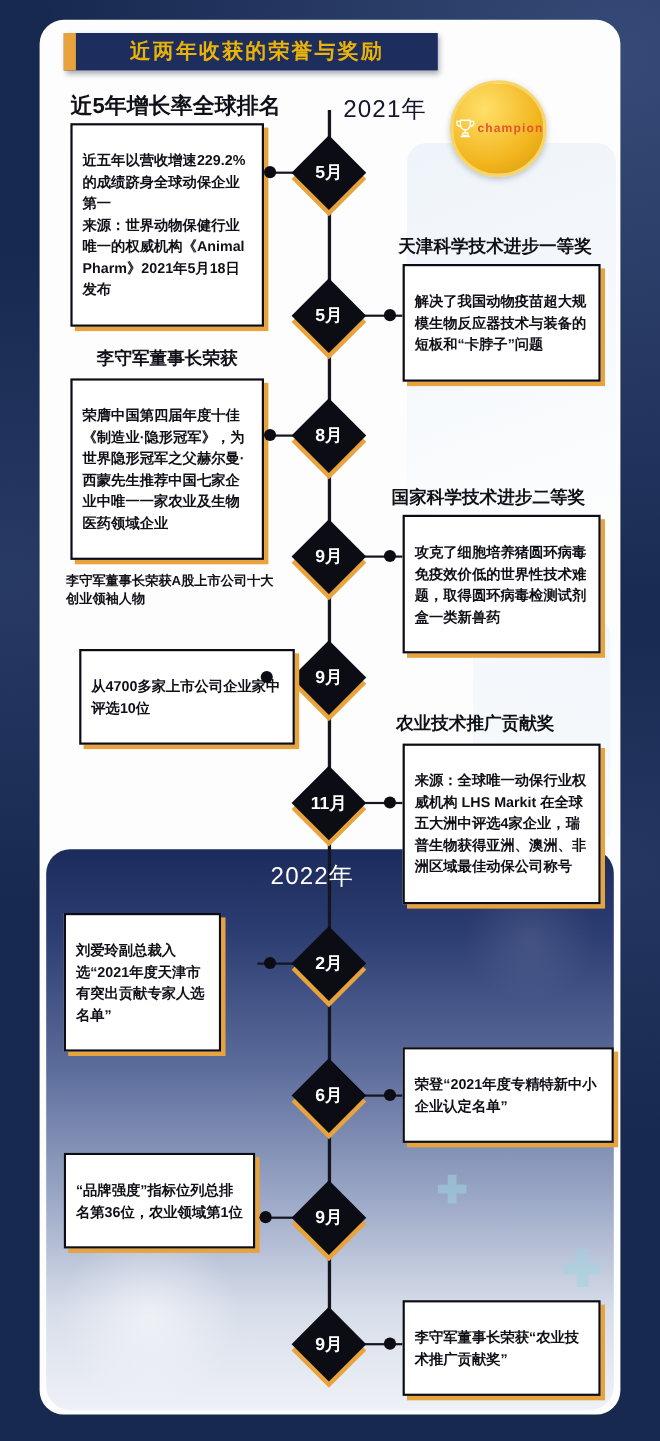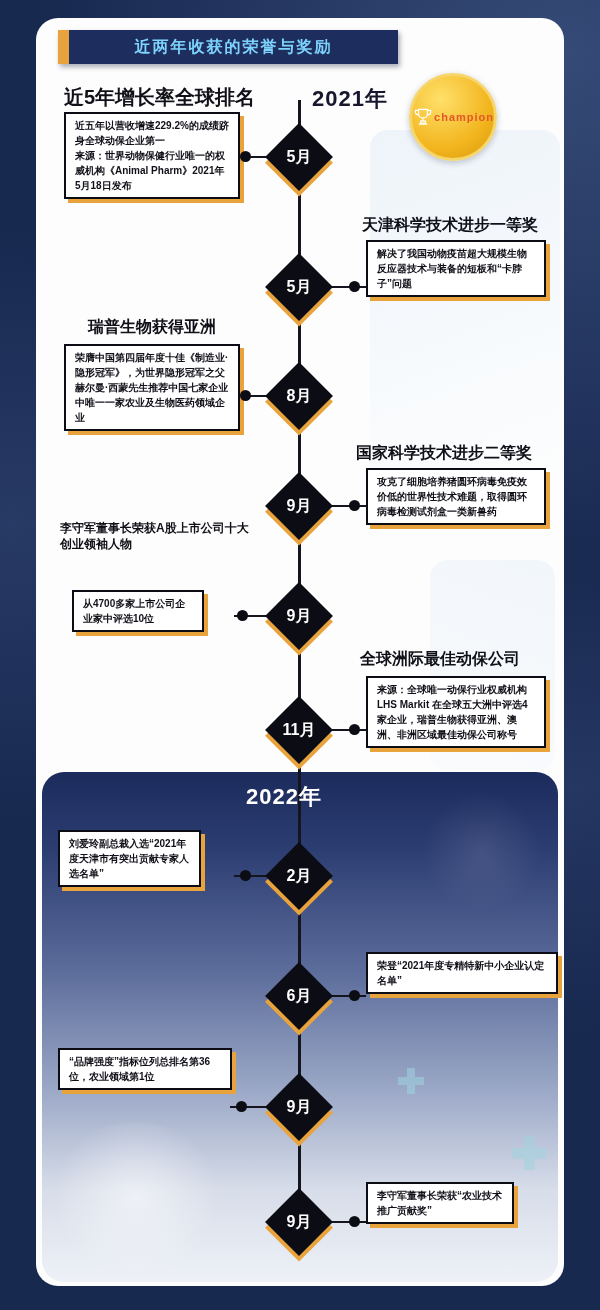--- a/index.html
+++ b/index.html
@@ -23,7 +23,7 @@
              background:#1d2d5e; display:flex; align-items:center; z-index:6;
              box-shadow:2px 3px 5px rgba(10,20,50,.35); }
   .title-accent{ width:11px; height:34px; background:#e8a33c; flex:0 0 auto; }
-  .title-text{ flex:1; text-align:center; color:#7dd3fc; font-size:16px;
+  .title-text{ flex:1; text-align:center; color:#eab308; font-size:19px;
                font-weight:700; letter-spacing:2px; }
   .badge{ position:absolute; left:409px; top:73px; width:88px; height:88px; border-radius:50%;
           background:radial-gradient(circle at 35% 28%, #ffe06a, #f2b51e 62%, #d79a0c);

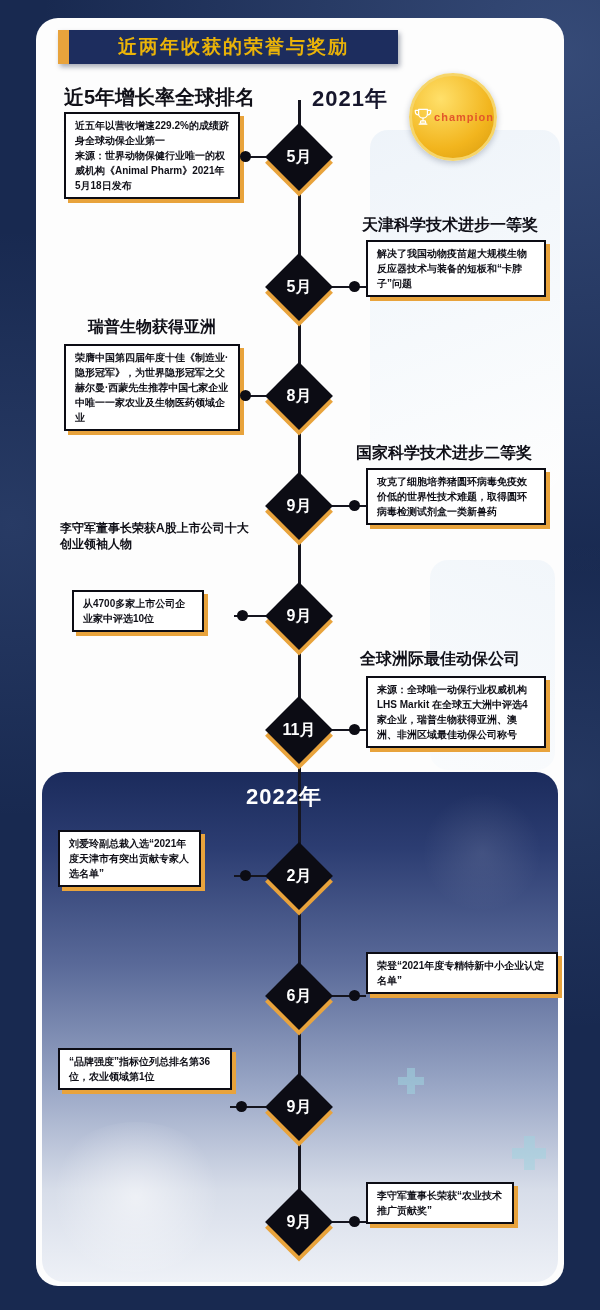--- a/index.html
+++ b/index.html
@@ -31,7 +31,7 @@
           display:flex; flex-direction:row; align-items:center; justify-content:center;
           box-shadow:0 2px 6px rgba(20,30,60,.25); }
   .badge-label{ color:#e2572b; font-size:11px; font-weight:700; letter-spacing:1px; margin-top:-1px; }
-  .year{ position:absolute; font-weight:700; font-size:22px; z-index:6; letter-spacing:1px; }
+  .year{ position:absolute; font-weight:400; font-size:22px; z-index:6; letter-spacing:1px; }
   .y2021{ left:312px; top:84px; color:#16162c; }
   .y2022{ left:42px; top:782px; width:460px; text-align:center; color:#ffffff;padding-left:24px; }
   .timeline{ position:absolute; left:298px; top:100px; width:3px; height:1158px;

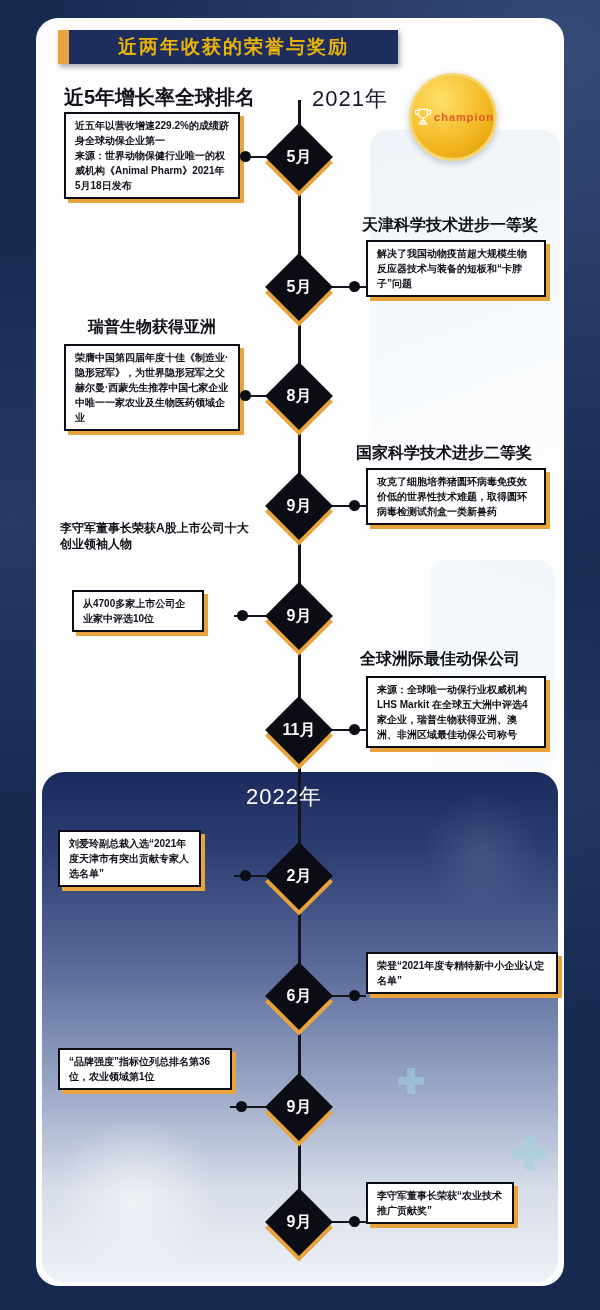--- a/index.html
+++ b/index.html
@@ -51,8 +51,8 @@
       linear-gradient(#9fd4e0,#9fd4e0) center/32% 100% no-repeat; }
   .heading{ position:absolute; color:#101018; font-weight:800; z-index:5; line-height:1.35; }
   .box{ position:absolute; background:#ffffff; border:2px solid #0c0c14;
-        box-shadow:4px 4px 0 #e8a33c; padding:4px 9px;
-        font-size:10px; font-weight:700; line-height:1.5; color:#101018;
+        box-shadow:4px 4px 0 #e8a33c; padding:22px 9px;
+        font-size:13px; font-weight:700; line-height:1.5; color:#101018;
         white-space:pre-line; z-index:5; }
   .lead{ position:absolute; height:2px; background:#15151f; z-index:3; }
   .dot{ position:absolute; width:11px; height:11px; border-radius:50%; background:#0c0c14; z-index:5; }

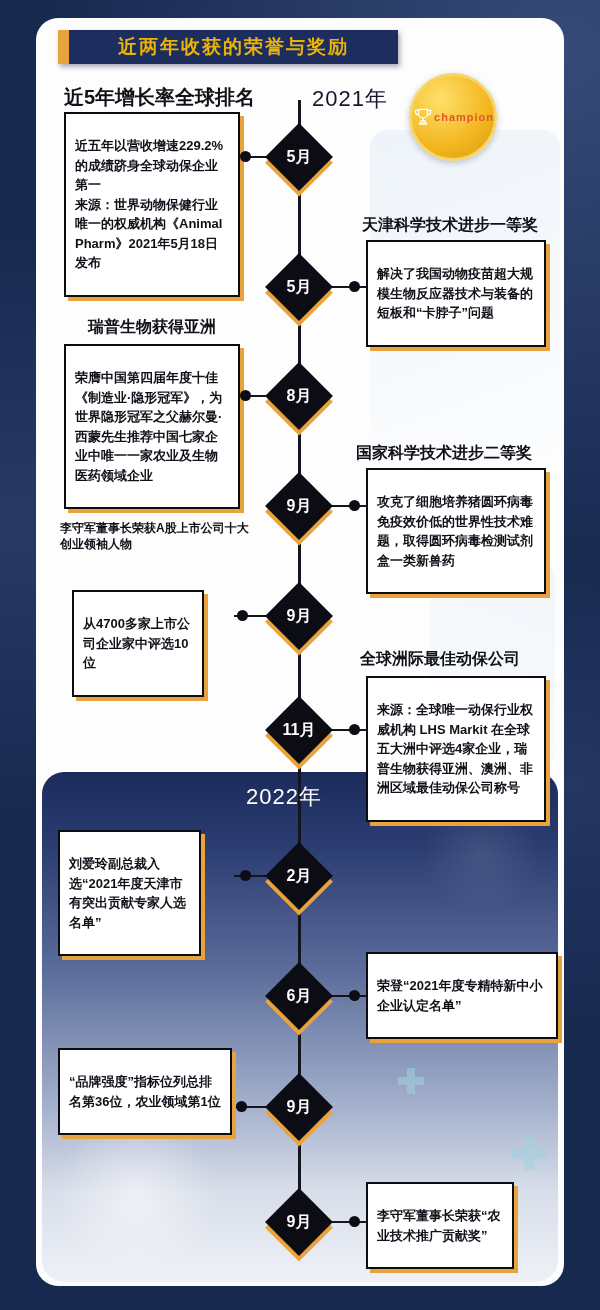--- a/index.html
+++ b/index.html
@@ -119,7 +119,7 @@
     <span class="dtext">5月</span>
   </div>
 
-  <div class="heading" style="left:88px;top:316px;width:160px;font-size:16px">瑞普生物获得亚洲</div>
+  <div class="heading" style="left:88px;top:316px;width:160px;font-size:16px">李守军董事长荣获</div>
   <div class="box" style="left:64px;top:344px;width:176px">荣膺中国第四届年度十佳《制造业·隐形冠军》，为世界隐形冠军之父赫尔曼·西蒙先生推荐中国七家企业中唯一一家农业及生物医药领域企业</div>
   <div class="lead" style="left:238px;top:395px;width:62px"></div>
   <div class="dot" style="left:240px;top:390px"></div>

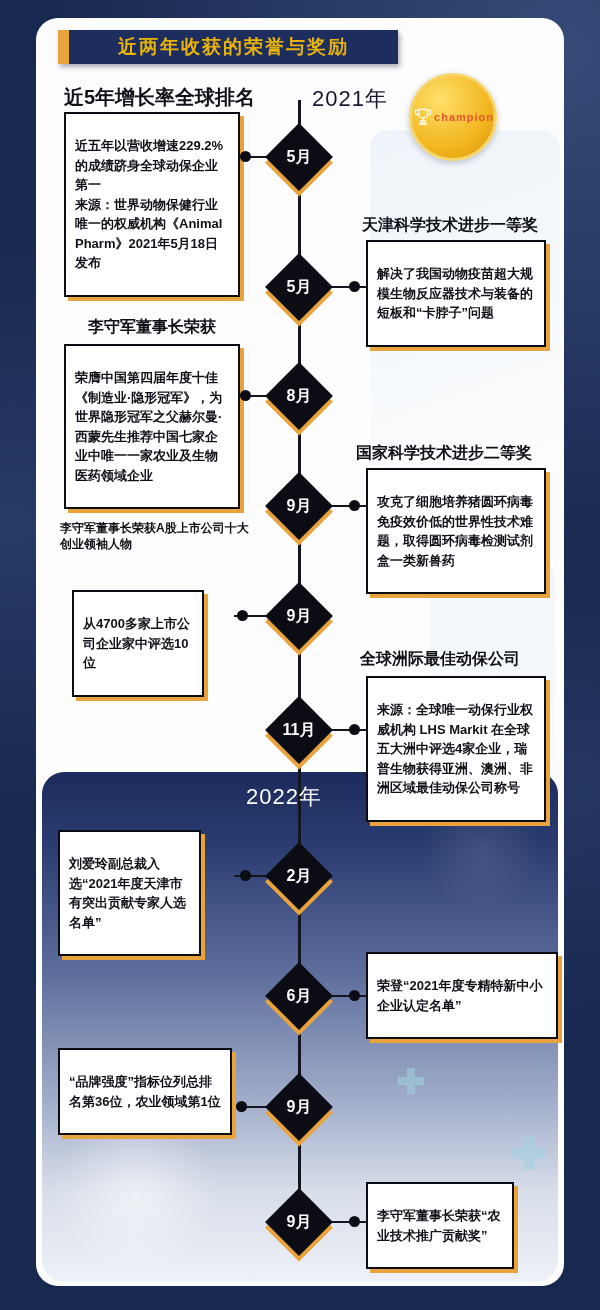--- a/index.html
+++ b/index.html
@@ -136,7 +136,7 @@
   </div>
 
   <div class="heading" style="left:60px;top:520px;width:196px;font-size:12px">李守军董事长荣获A股上市公司十大创业领袖人物</div>
-  <div class="box" style="left:72px;top:590px;width:132px">从4700多家上市公司企业家中评选10位</div>
+  <div class="box" style="left:72px;top:590px;width:196px">从4700多家上市公司企业家中评选10位</div>
   <div class="lead" style="left:234px;top:615px;width:66px"></div>
   <div class="dot" style="left:237px;top:610px"></div>
   <div class="diamond" style="left:275px;top:592px">

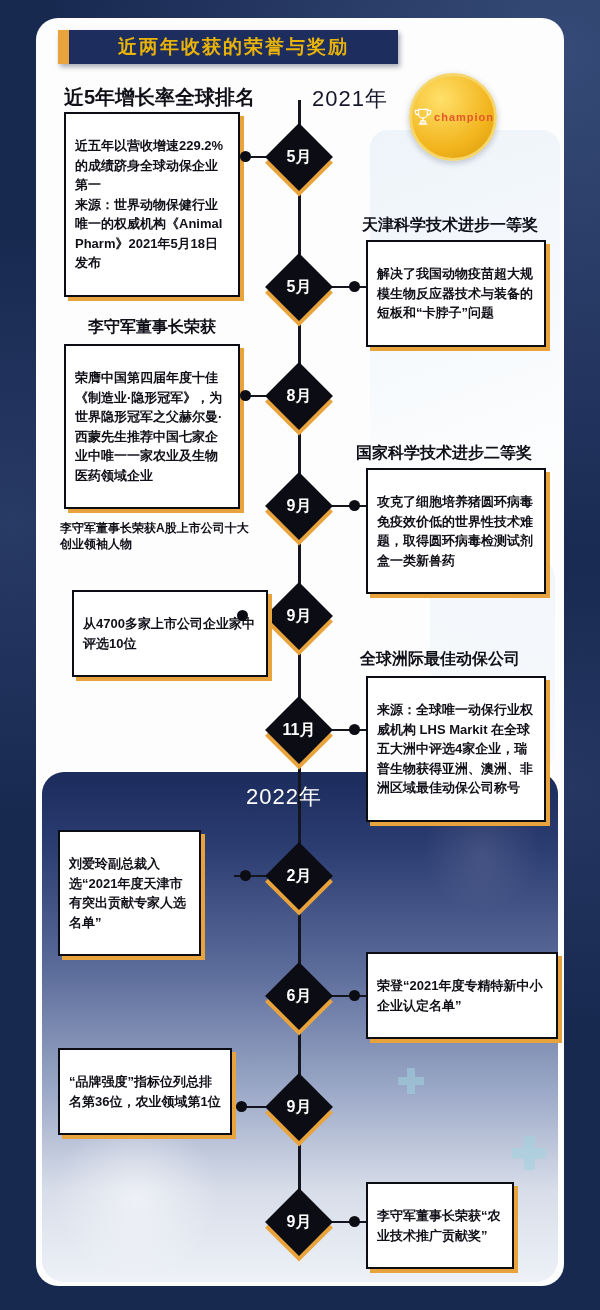--- a/index.html
+++ b/index.html
@@ -143,7 +143,7 @@
     <span class="dtext">9月</span>
   </div>
 
-  <div class="heading" style="left:360px;top:648px;width:190px;font-size:16px">全球洲际最佳动保公司</div>
+  <div class="heading" style="left:360px;top:648px;width:190px;font-size:16px">农业技术推广贡献奖</div>
   <div class="box" style="left:366px;top:676px;width:180px">来源：全球唯一动保行业权威机构 LHS Markit 在全球五大洲中评选4家企业，瑞普生物获得亚洲、澳洲、非洲区域最佳动保公司称号</div>
   <div class="lead" style="left:300px;top:729px;width:66px"></div>
   <div class="dot" style="left:349px;top:724px"></div>

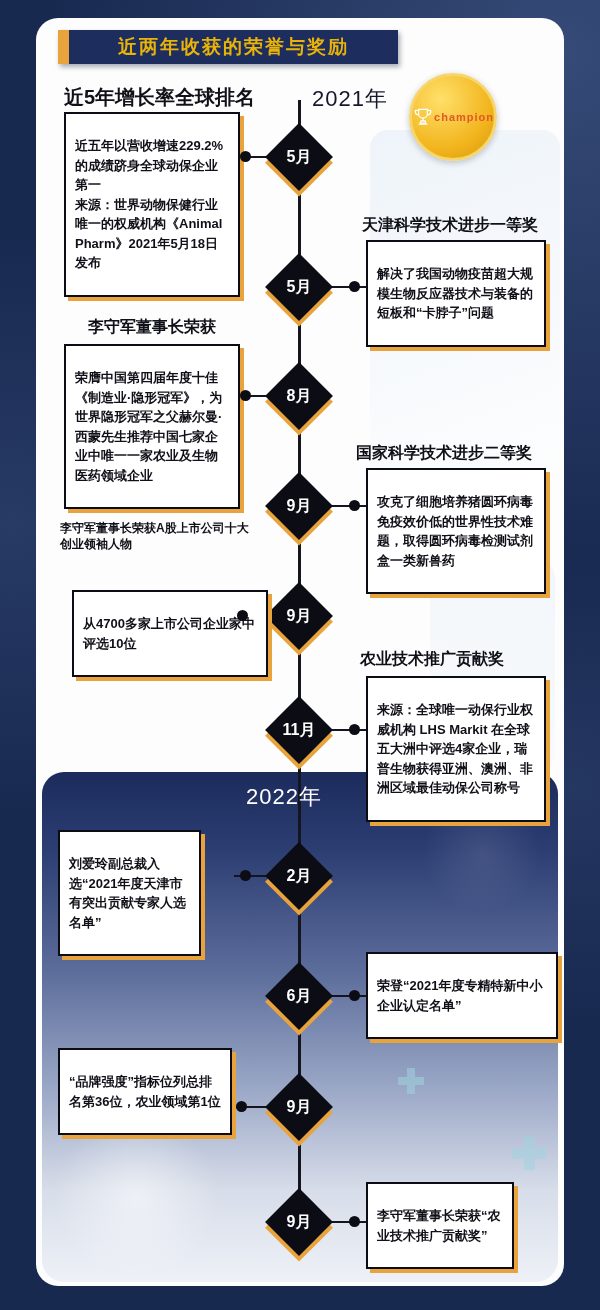--- a/index.html
+++ b/index.html
@@ -172,7 +172,7 @@
     <span class="dtext">9月</span>
   </div>
 
-  <div class="box" style="left:366px;top:1182px;width:148px">李守军董事长荣获“农业技术推广贡献奖”</div>
+  <div class="box" style="left:366px;top:1182px;width:180px">李守军董事长荣获“农业技术推广贡献奖”</div>
   <div class="lead" style="left:300px;top:1221px;width:66px"></div>
   <div class="dot" style="left:349px;top:1216px"></div>
   <div class="diamond" style="left:275px;top:1198px">

